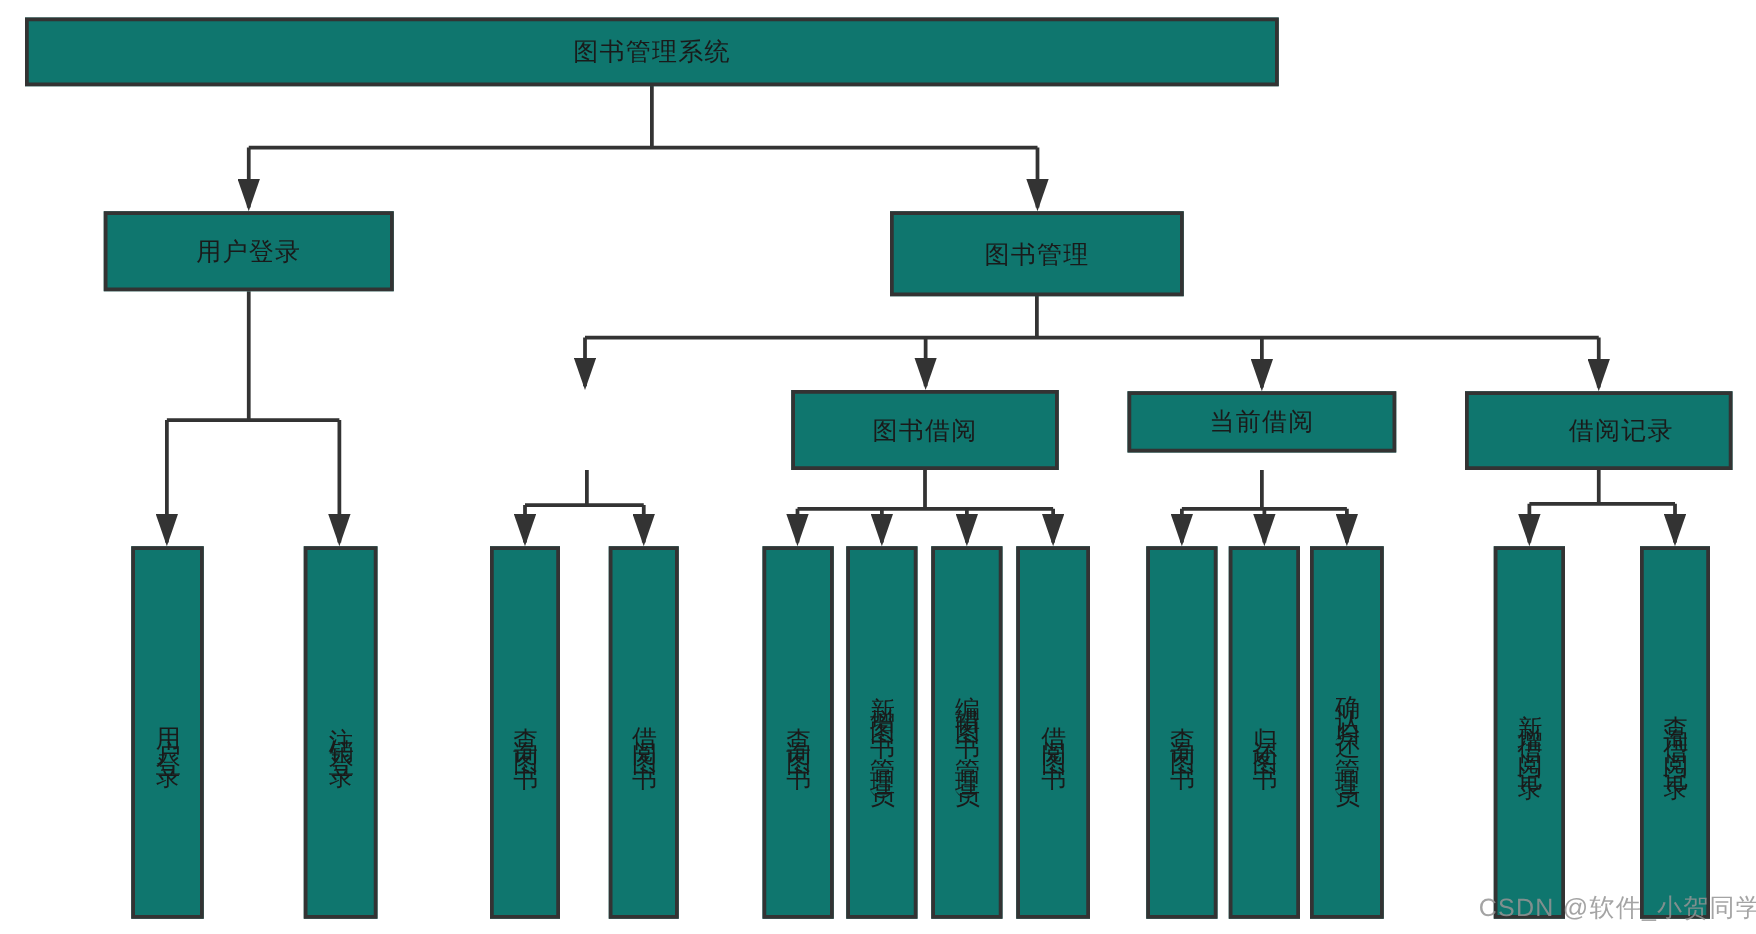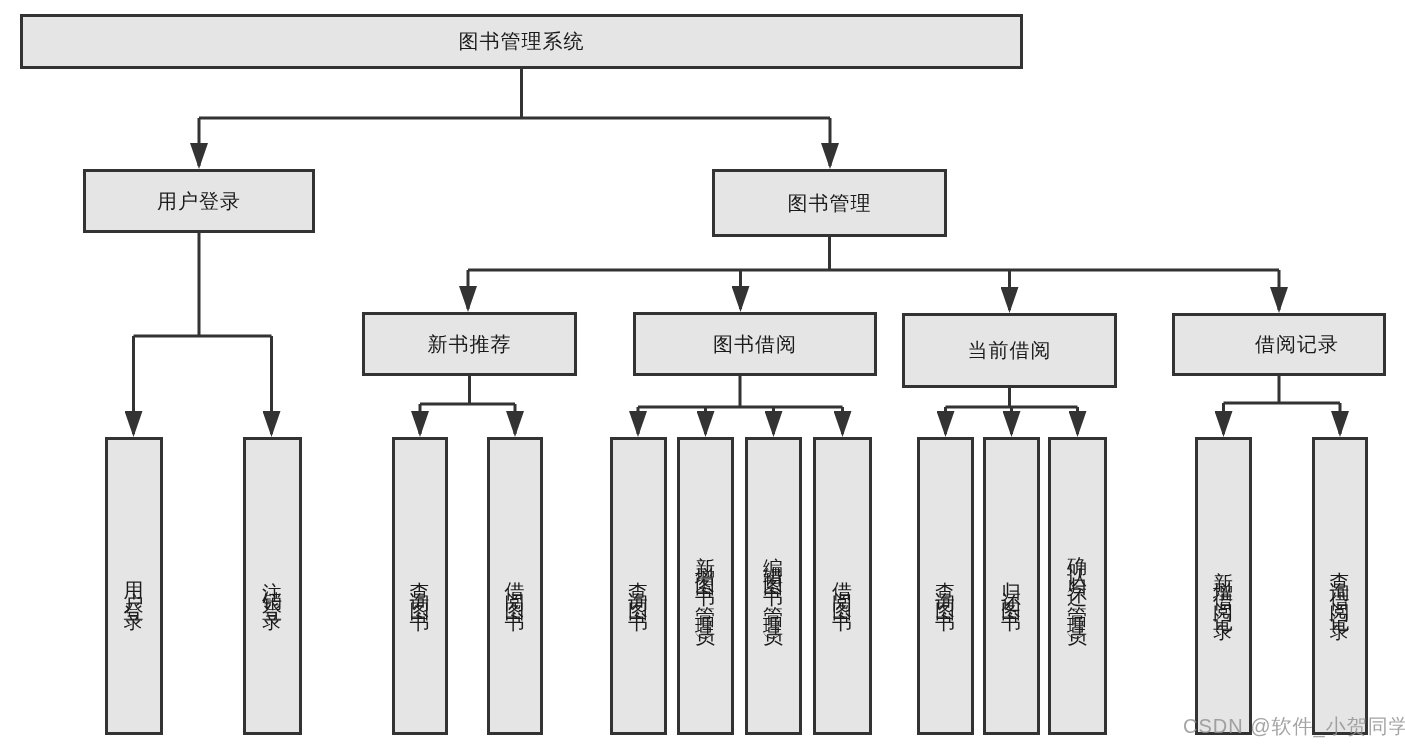--- a/index.html
+++ b/index.html
@@ -14,7 +14,7 @@
   .node{
     position:absolute;
     box-sizing:border-box;
-    background:#e5e5e5;
+    background:#0f766e;
     border:3px solid #333333;
     display:flex;
     align-items:center;

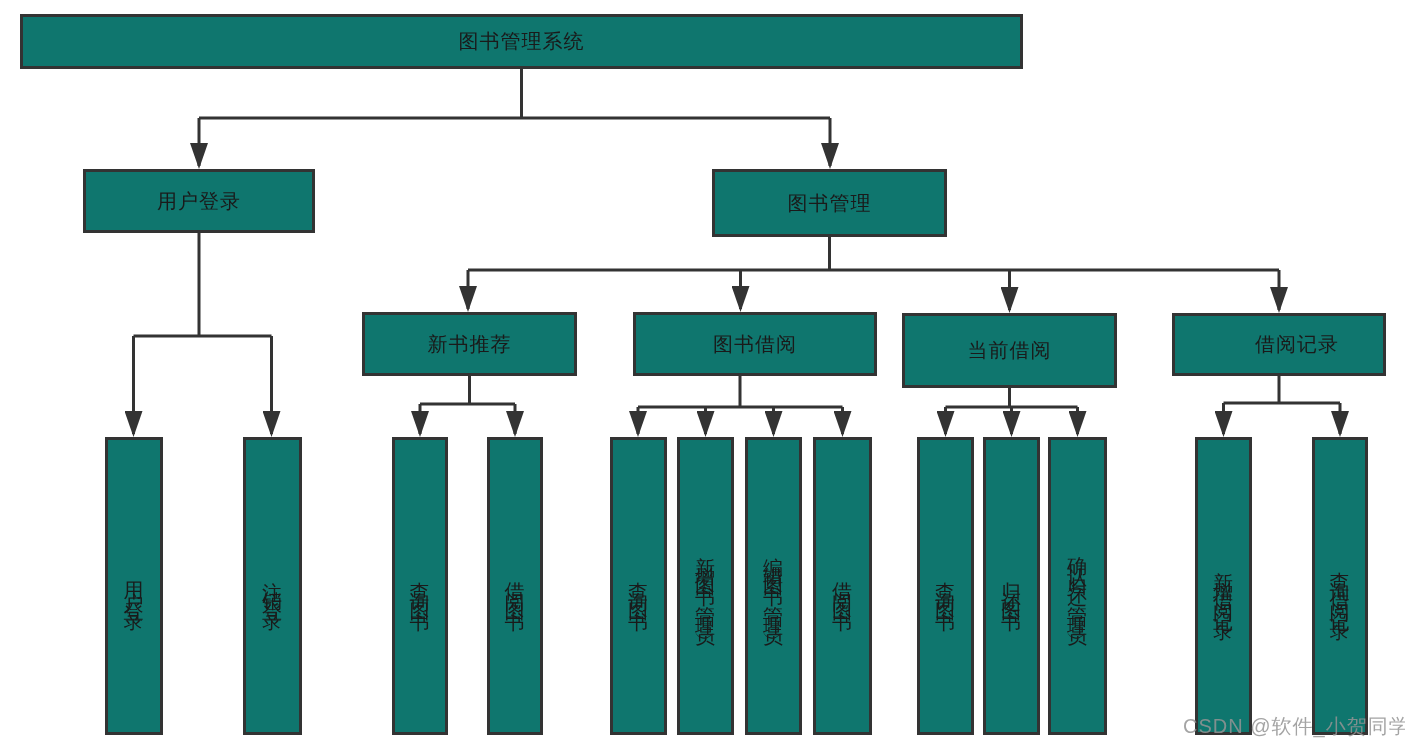--- a/index.html
+++ b/index.html
@@ -93,7 +93,6 @@
   <div class="node" style="left:83px;top:169px;width:232px;height:64px;">用户登录</div>
   <div class="node" style="left:712px;top:169px;width:235px;height:68px;">图书管理</div>
 
-  <div class="node" style="left:362px;top:312px;width:215px;height:64px;">新书推荐</div>
   <div class="node" style="left:633px;top:312px;width:244px;height:64px;">图书借阅</div>
   <div class="node" style="left:902px;top:313px;width:215px;height:75px;">当前借阅</div>
   <div class="node" style="left:1172px;top:313px;width:214px;height:63px;padding-left:36px;">借阅记录</div>

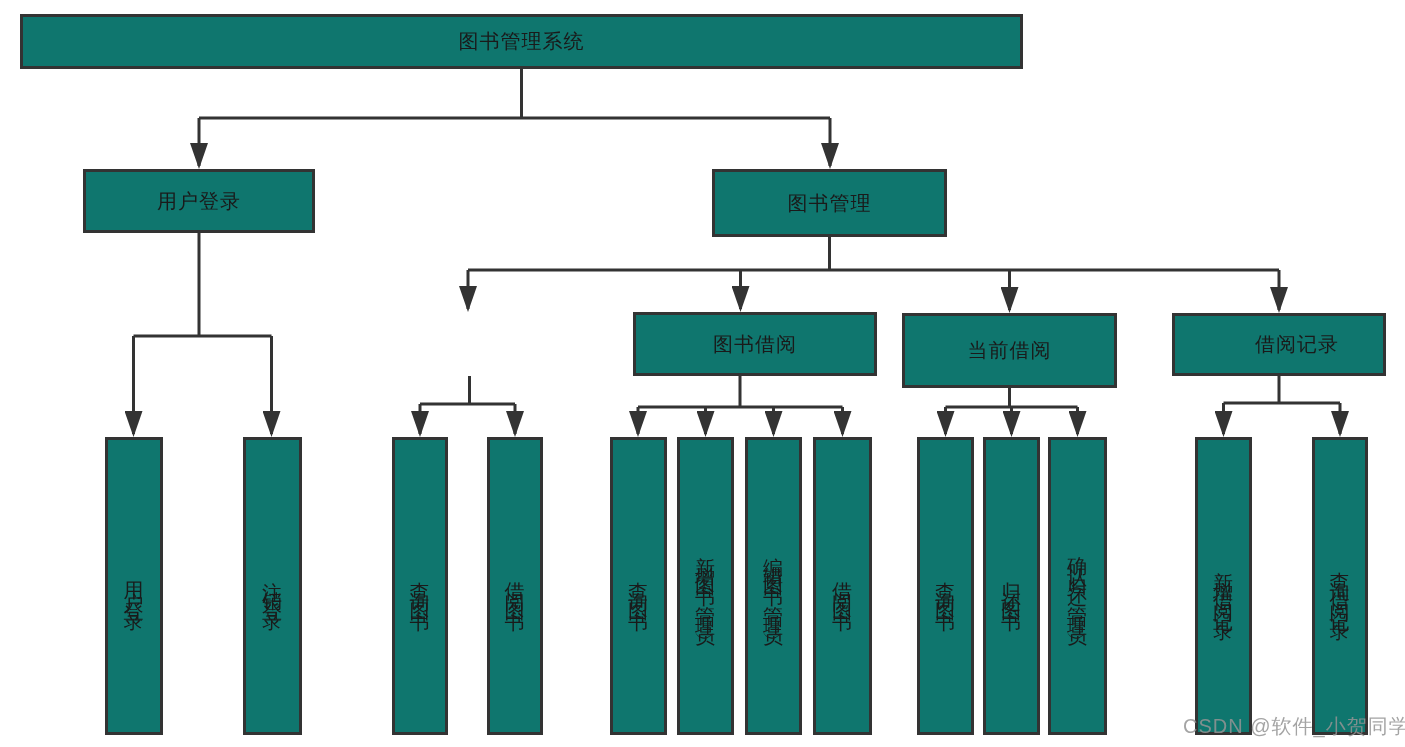--- a/index.html
+++ b/index.html
@@ -93,7 +93,7 @@
   <div class="node" style="left:83px;top:169px;width:232px;height:64px;">用户登录</div>
   <div class="node" style="left:712px;top:169px;width:235px;height:68px;">图书管理</div>
 
-  <div class="node" style="left:633px;top:312px;width:244px;height:64px;">图书借阅</div>
+  <div class="node" style="left:633px;top:312px;width:214px;height:64px;">图书借阅</div>
   <div class="node" style="left:902px;top:313px;width:215px;height:75px;">当前借阅</div>
   <div class="node" style="left:1172px;top:313px;width:214px;height:63px;padding-left:36px;">借阅记录</div>
 

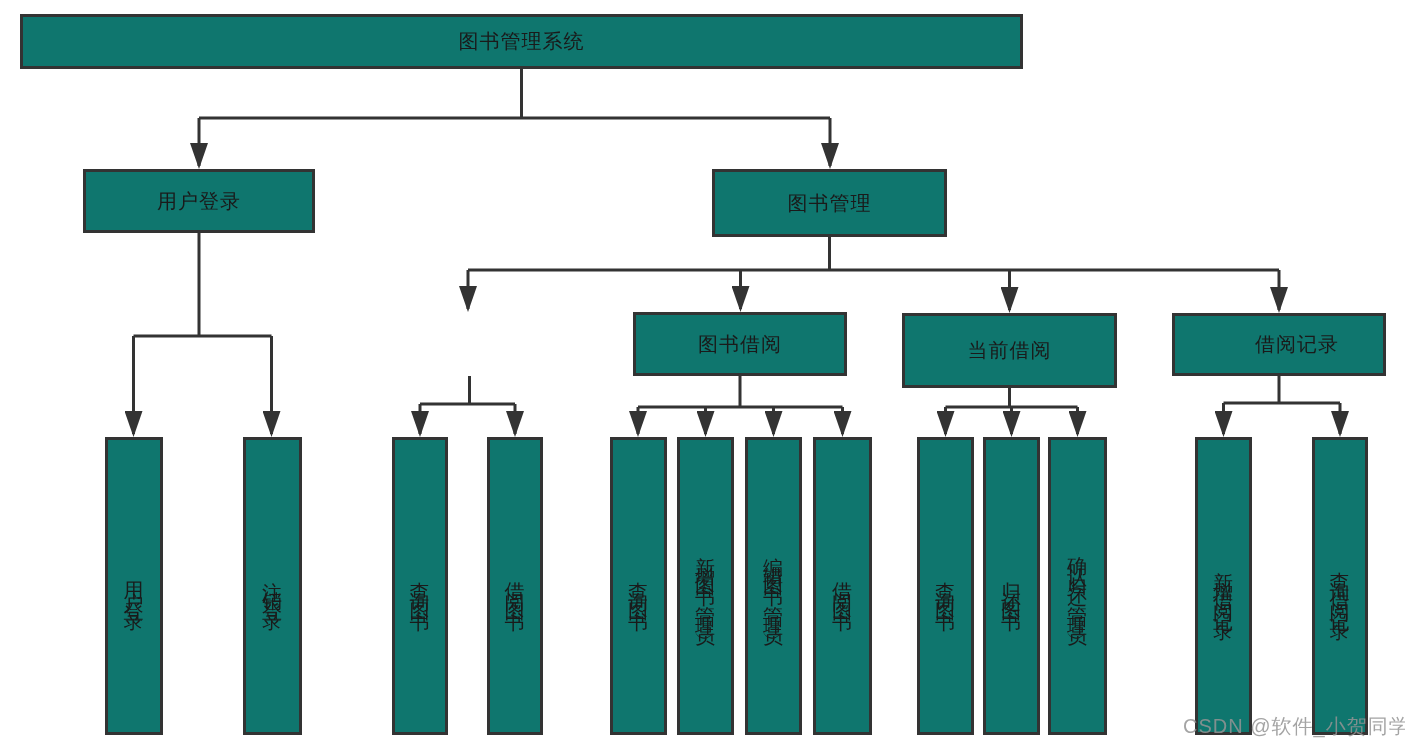--- a/index.html
+++ b/index.html
@@ -94,7 +94,7 @@
   <div class="node" style="left:712px;top:169px;width:235px;height:68px;">图书管理</div>
 
   <div class="node" style="left:633px;top:312px;width:214px;height:64px;">图书借阅</div>
-  <div class="node" style="left:902px;top:313px;width:215px;height:75px;">当前借阅</div>
+  <div class="node" style="left:902px;top:313px;width:215px;height:49px;">当前借阅</div>
   <div class="node" style="left:1172px;top:313px;width:214px;height:63px;padding-left:36px;">借阅记录</div>
 
   <div class="node v-node" style="left:105px;top:437px;width:58px;height:298px;">用户登录</div>

